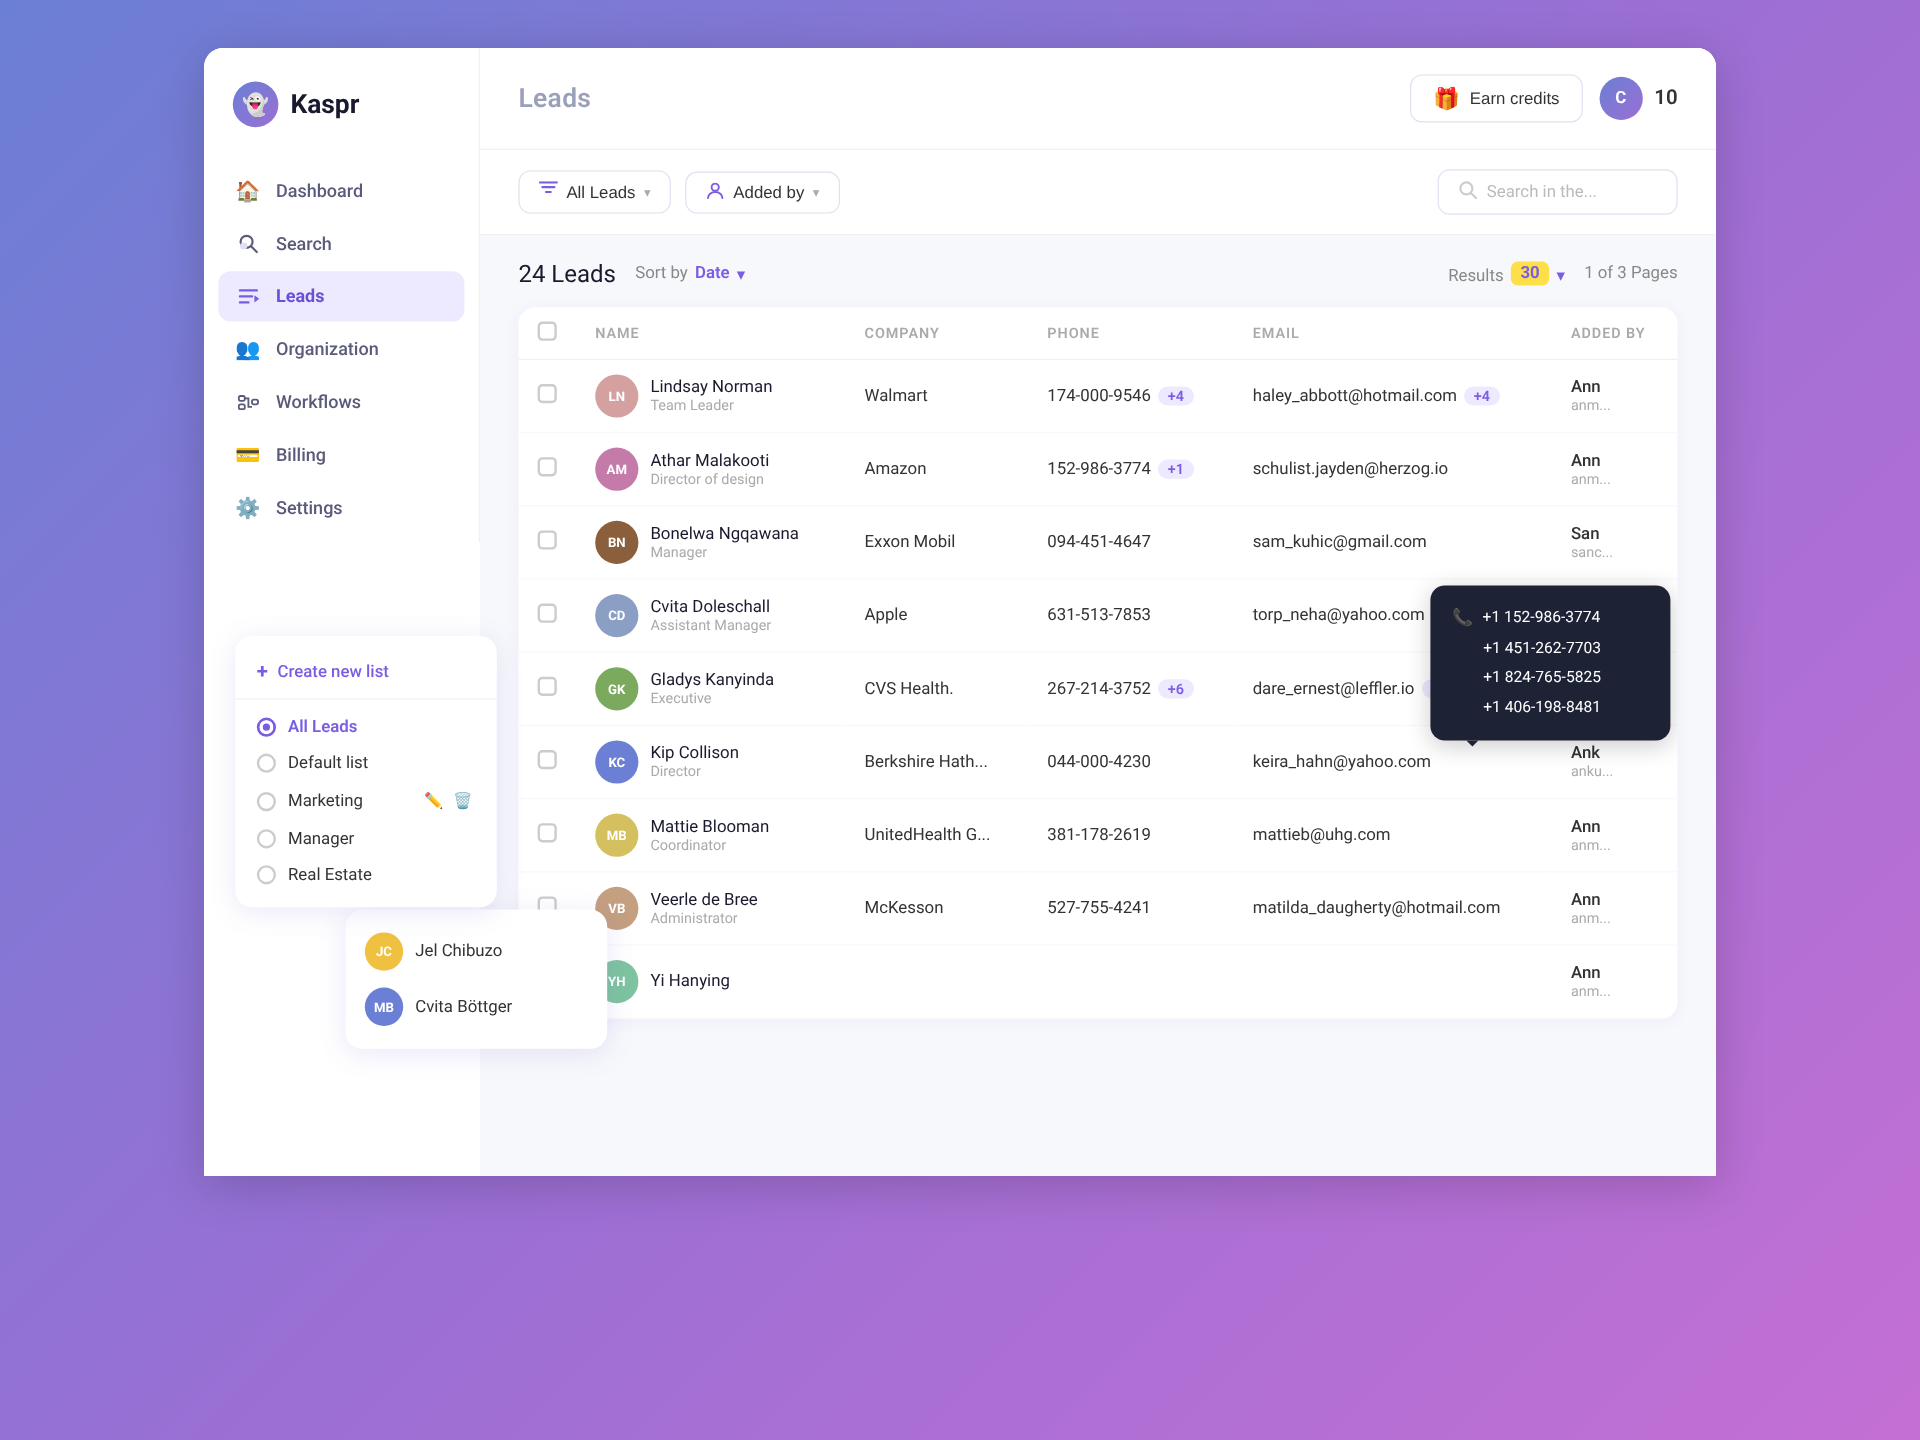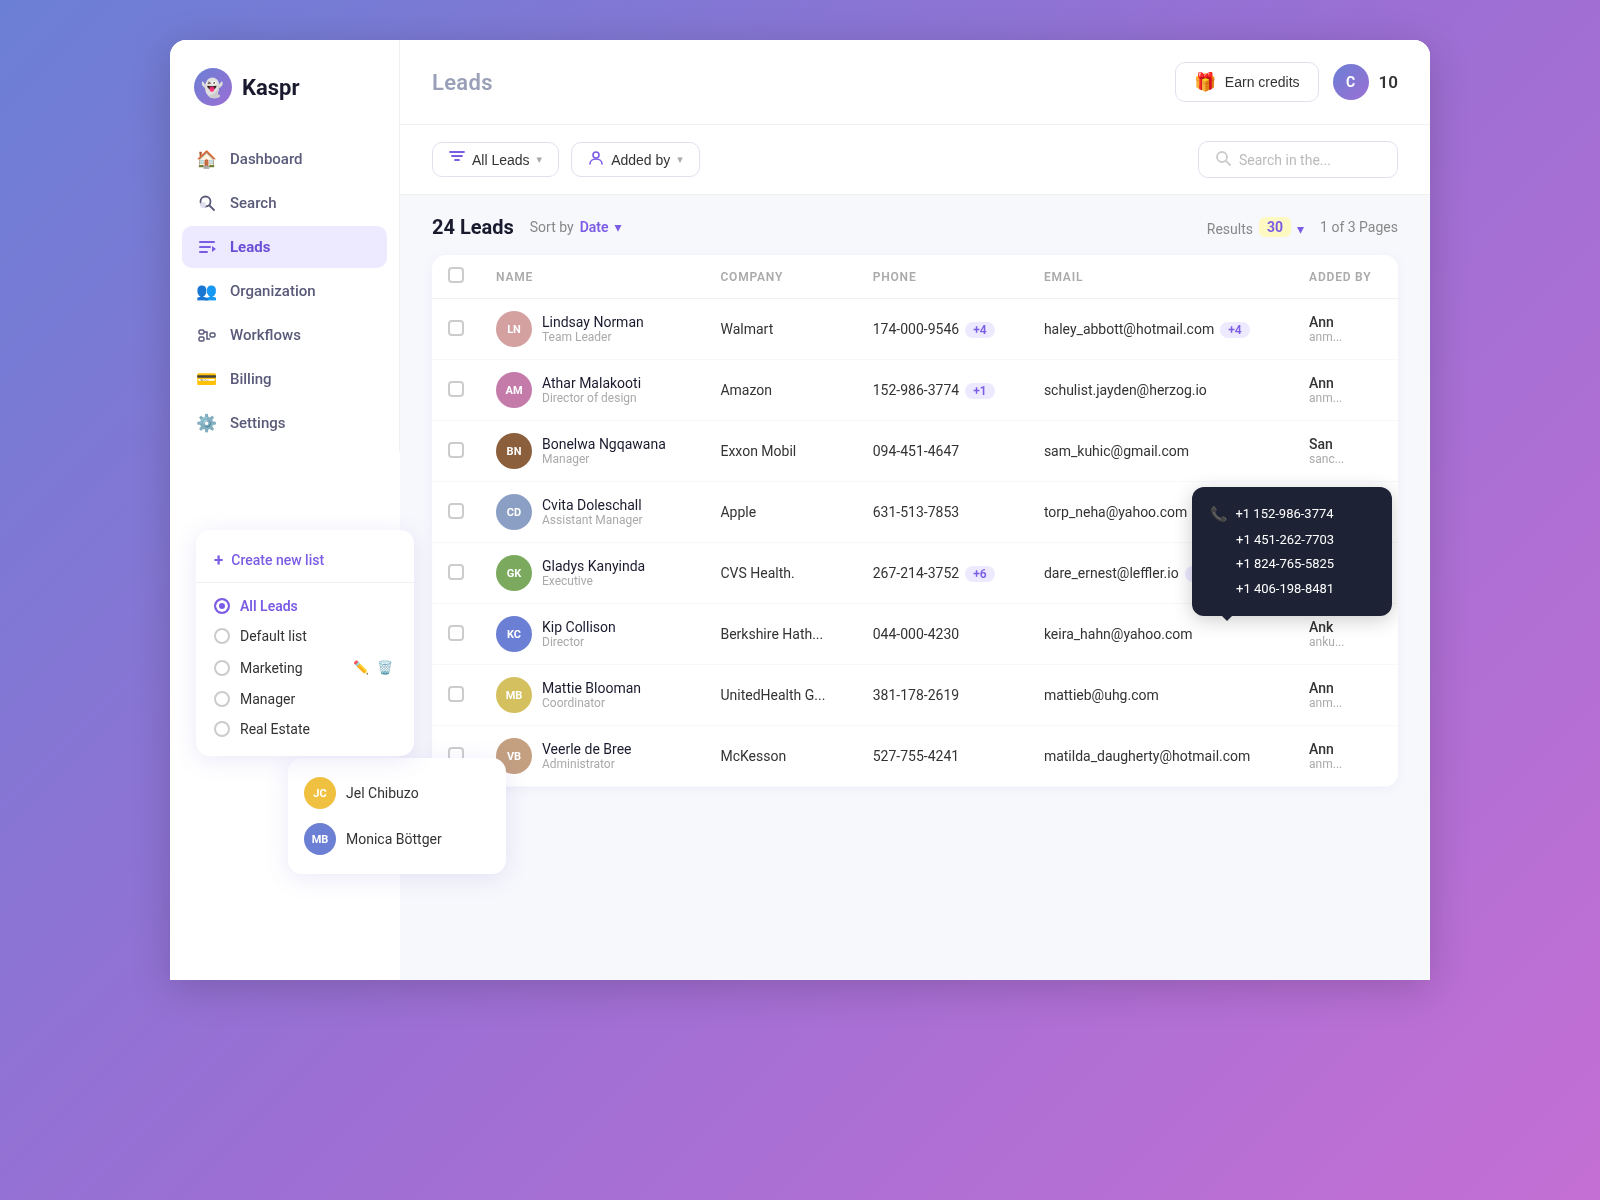--- a/index.html
+++ b/index.html
@@ -200,7 +200,7 @@
       margin-bottom: 16px;
       gap: 16px;
     }
-    .leads-count { font-size: 20px; font-weight: 700; color: #1a1a2e; }
+    .leads-count { font-size: 20px; font-weight: 400; color: #1a1a2e; }
     .sort-by {
       display: flex; align-items: center; gap: 6px;
       color: #888; font-size: 14px;

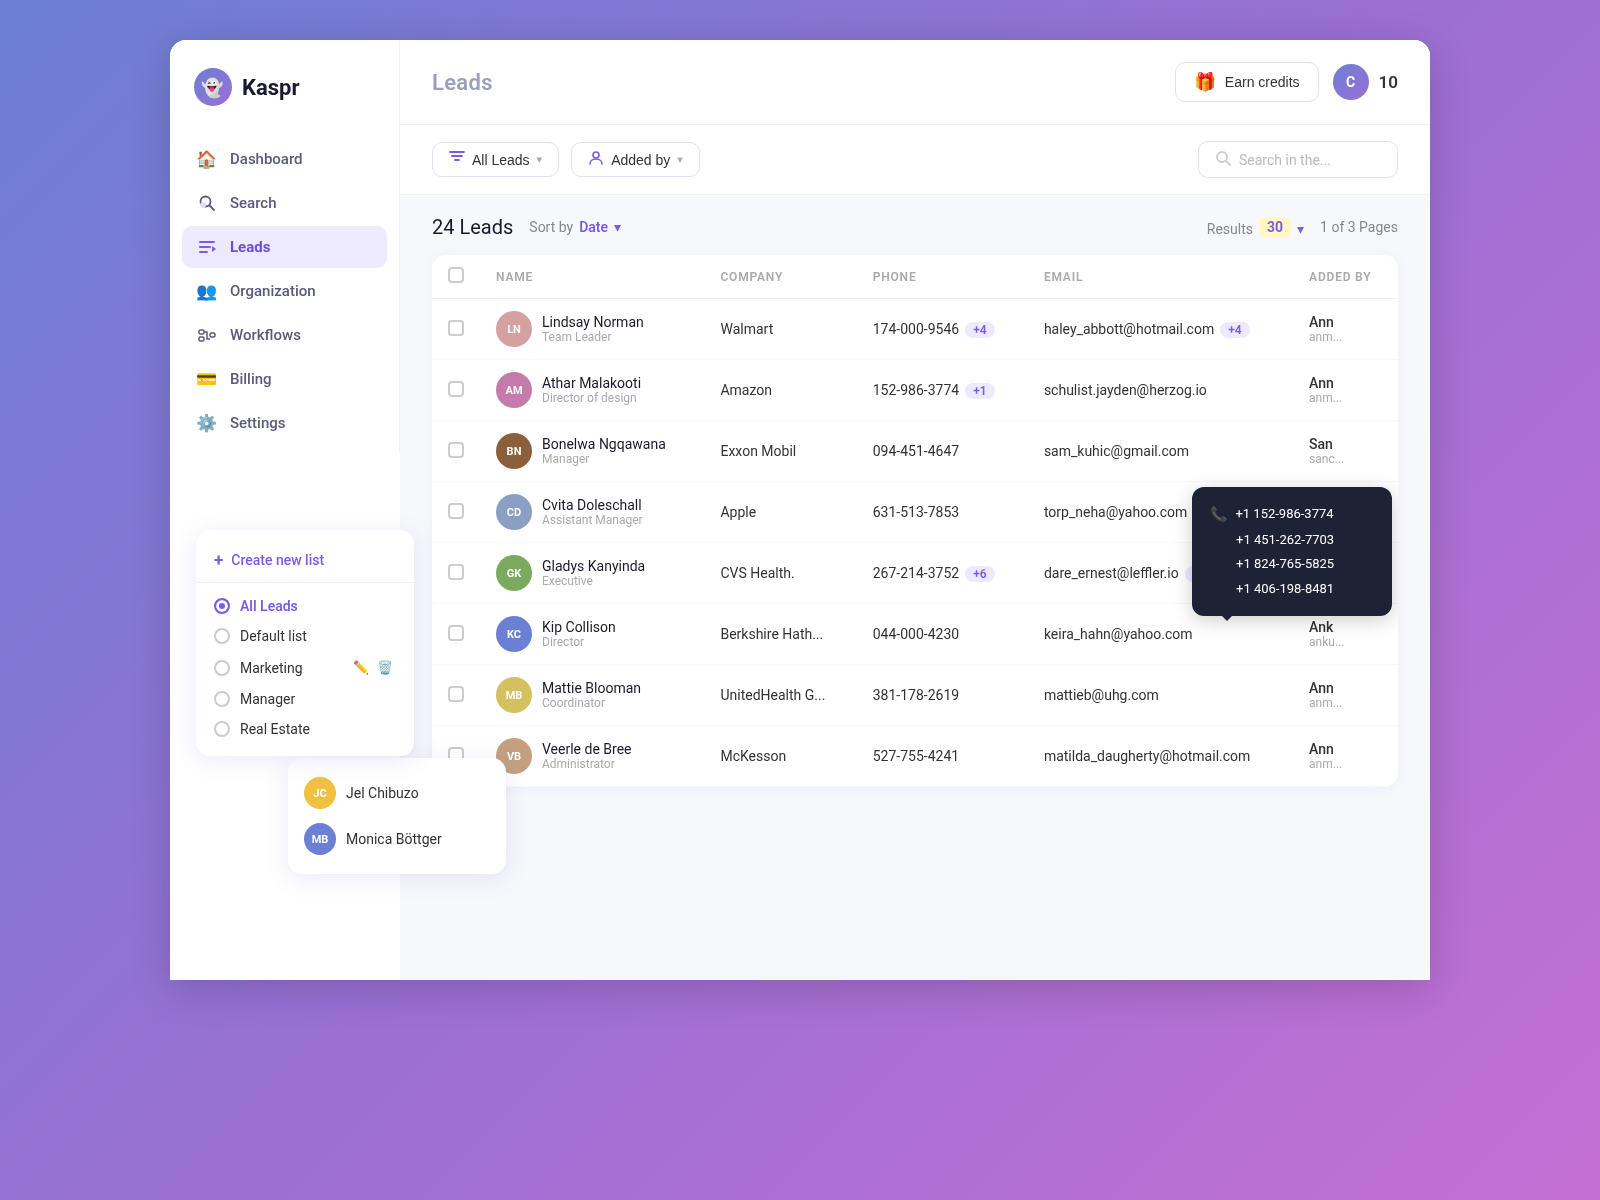--- a/index.html
+++ b/index.html
@@ -215,7 +215,7 @@
       display: flex; align-items: flex-end; gap: 6px;
     }
     .results-num {
-      background: #fef9c3; color: #7B5CE4;
+      background: #fde047; color: #7B5CE4;
       border-radius: 6px; padding: 2px 8px;
       font-weight: 700; font-size: 14px;
     }

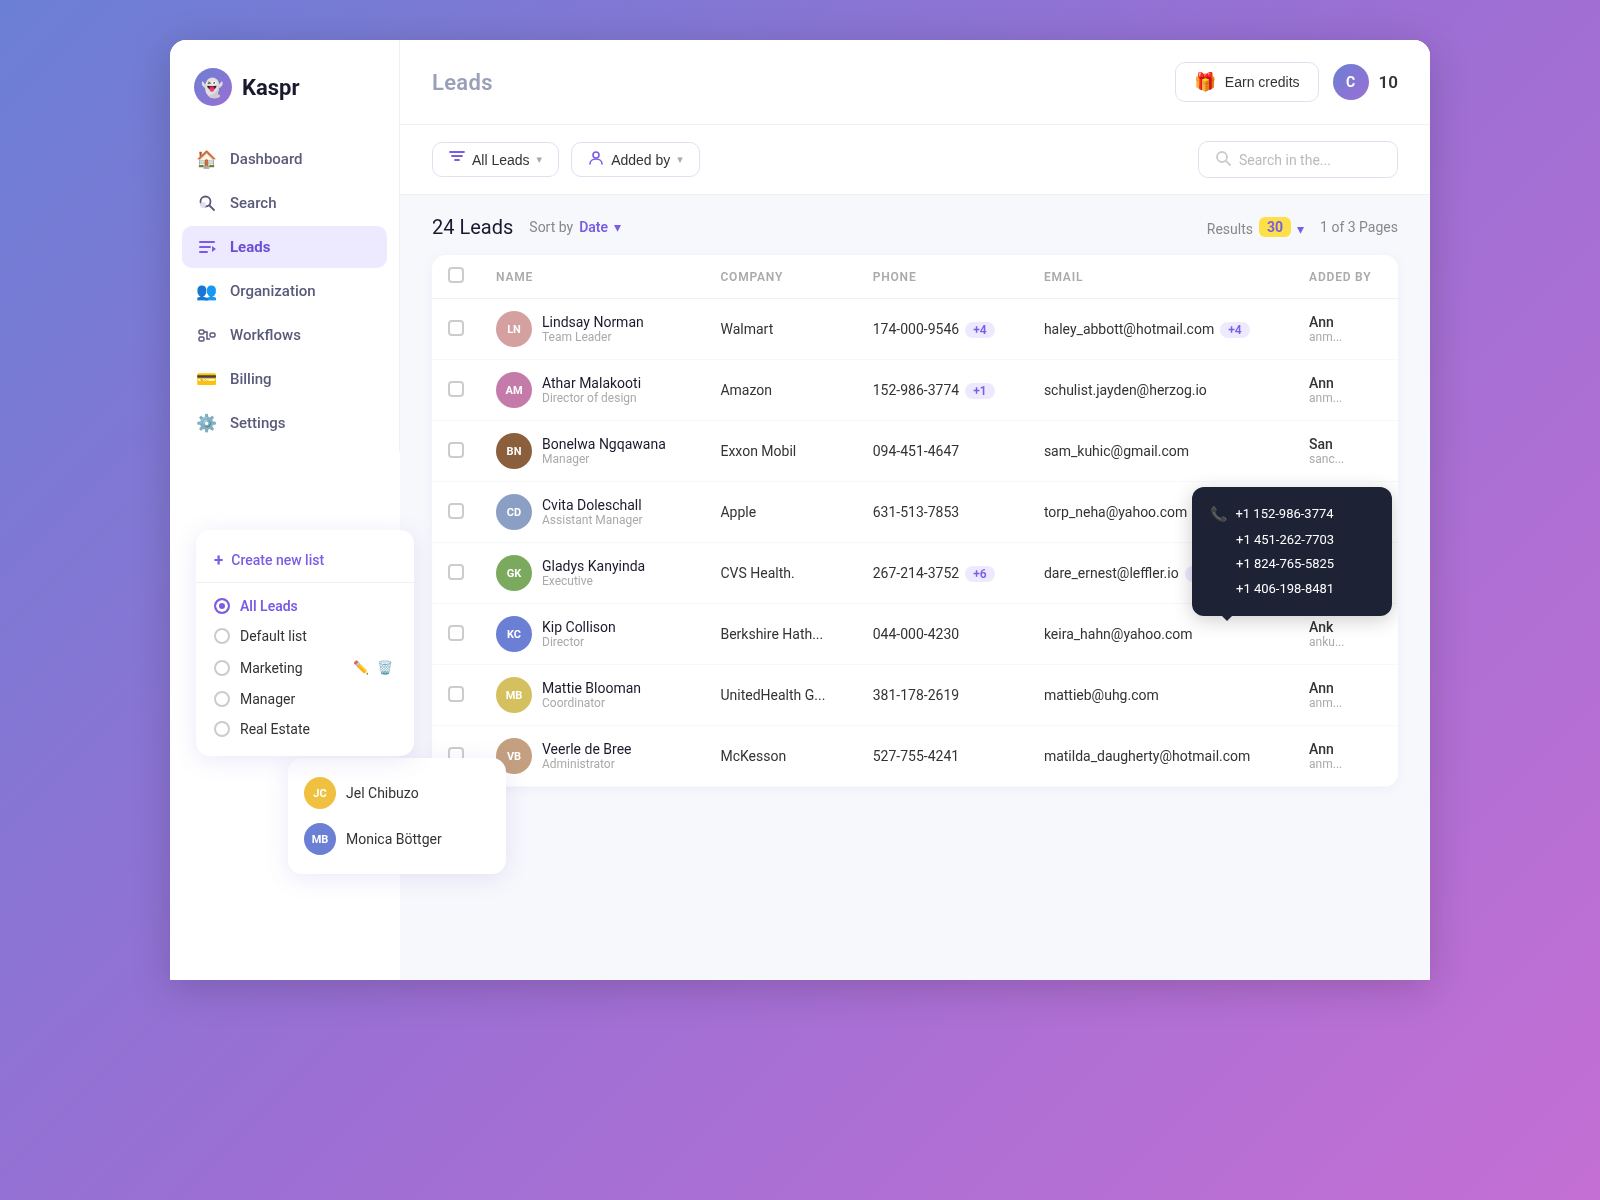--- a/index.html
+++ b/index.html
@@ -706,6 +706,29 @@
     </div>
                 </td>
               </tr>
+              <tr>
+                <td class="checkbox-cell"><span class="cb"></span></td>
+                <td>
+    <div class="name-cell">
+      <div class="avatar-img" style="background:#7EC4A0;">
+        <span>YH</span>
+      </div>
+      <div>
+        <div class="lead-name">Yi Hanying</div>
+        <div class="lead-title"></div>
+      </div>
+    </div>
+                </td>
+                <td></td>
+                <td><span></span></td>
+                <td><span></span></td>
+                <td>
+    <div>
+      <div style="font-weight:500;">Ann</div>
+      <div style="font-size:12px;color:#aaa;">anm...</div>
+    </div>
+                </td>
+              </tr>
             </tbody>
         </table>
       </div>

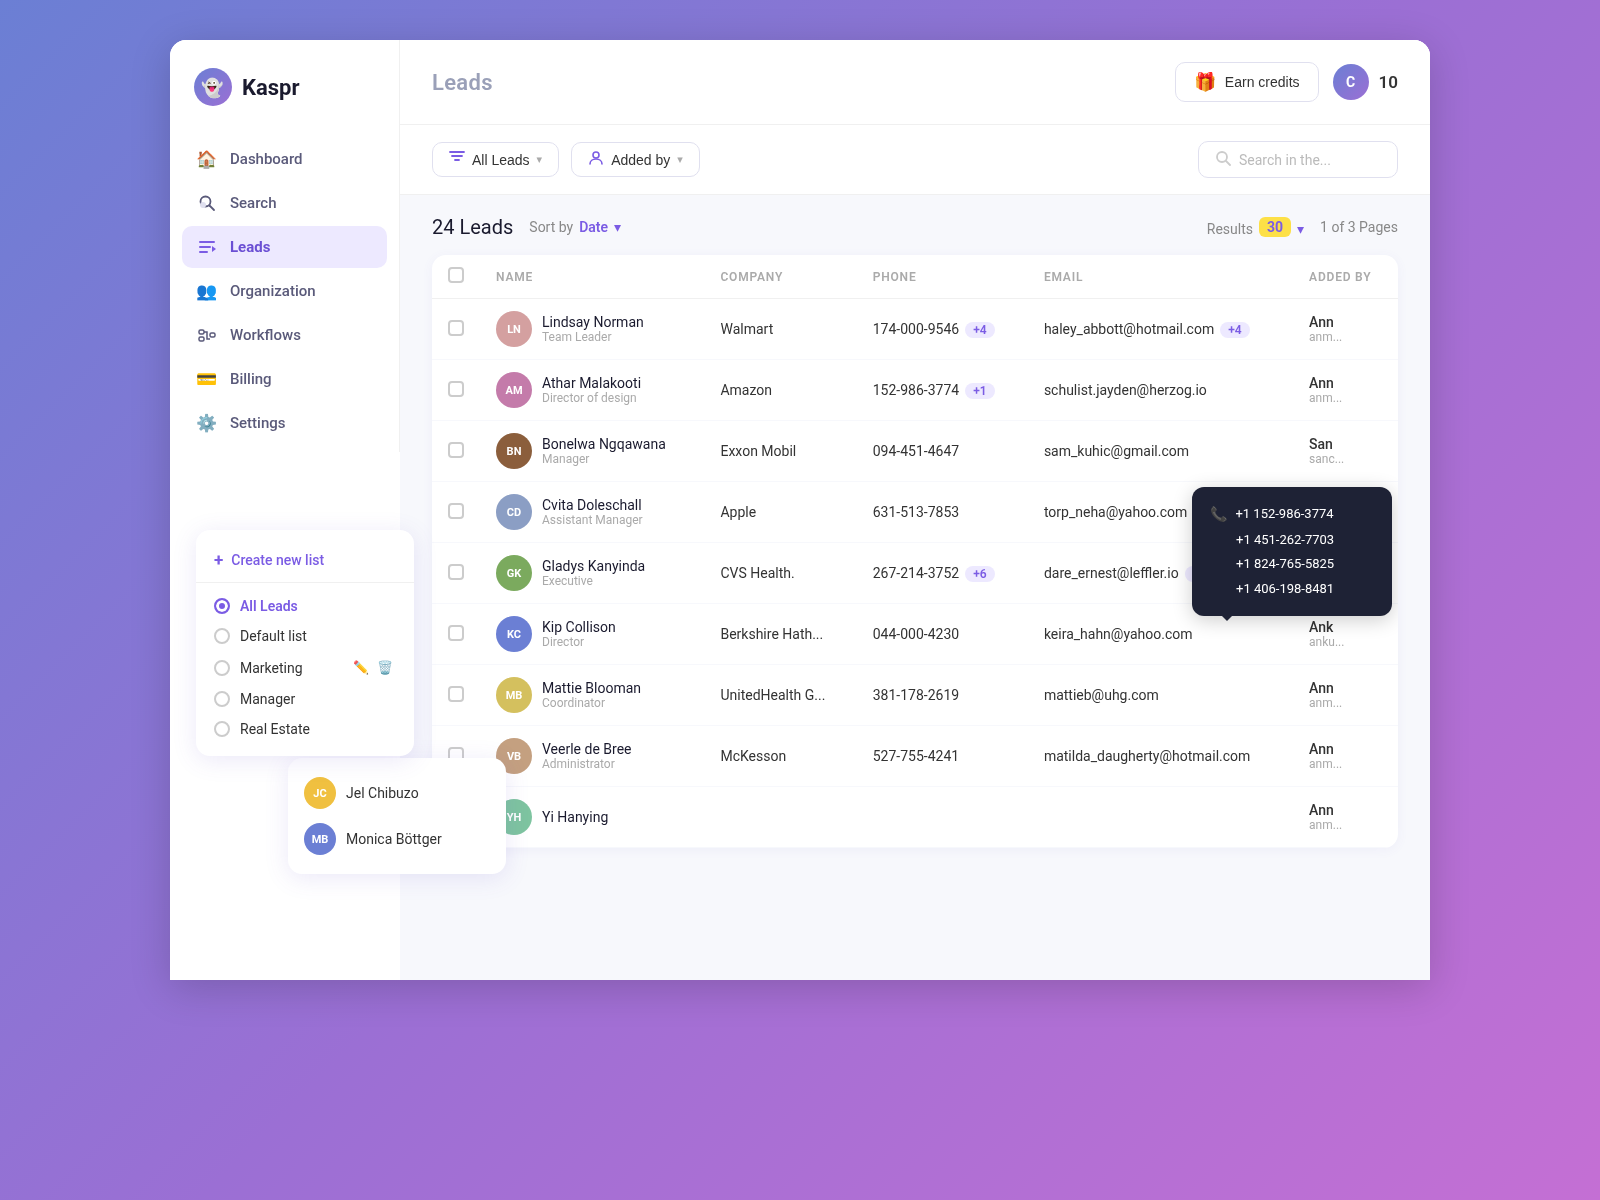--- a/index.html
+++ b/index.html
@@ -419,7 +419,7 @@
         <div class="user-avatar" style="background:#6B7FD4;">
           <span>MB</span>
         </div>
-        <span>Monica Böttger</span>
+        <span>Cvita Böttger</span>
       </div>
     </div>
   </div>

